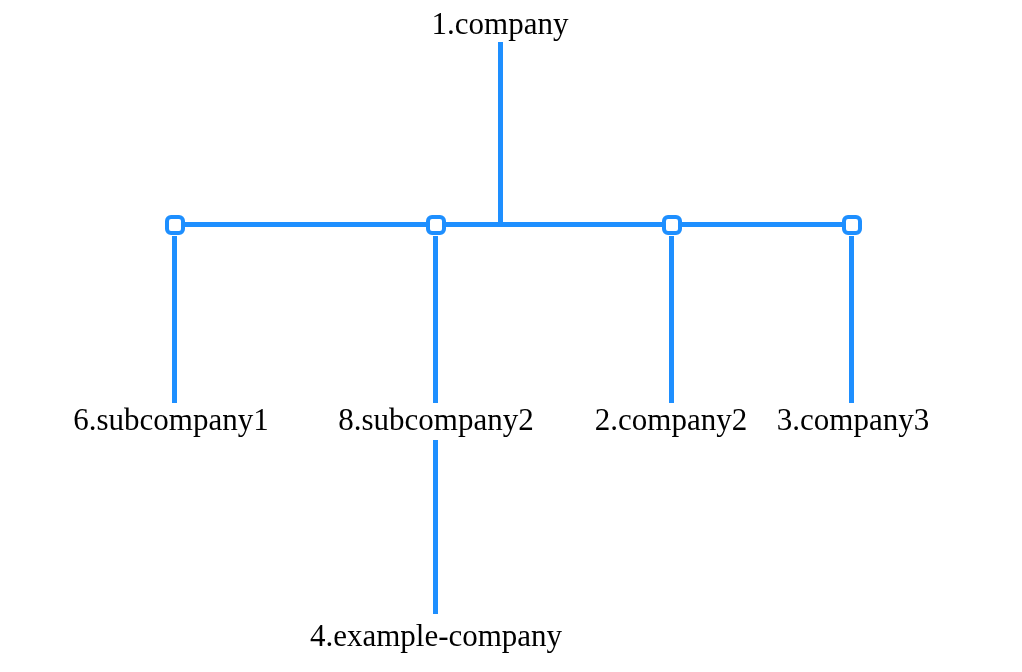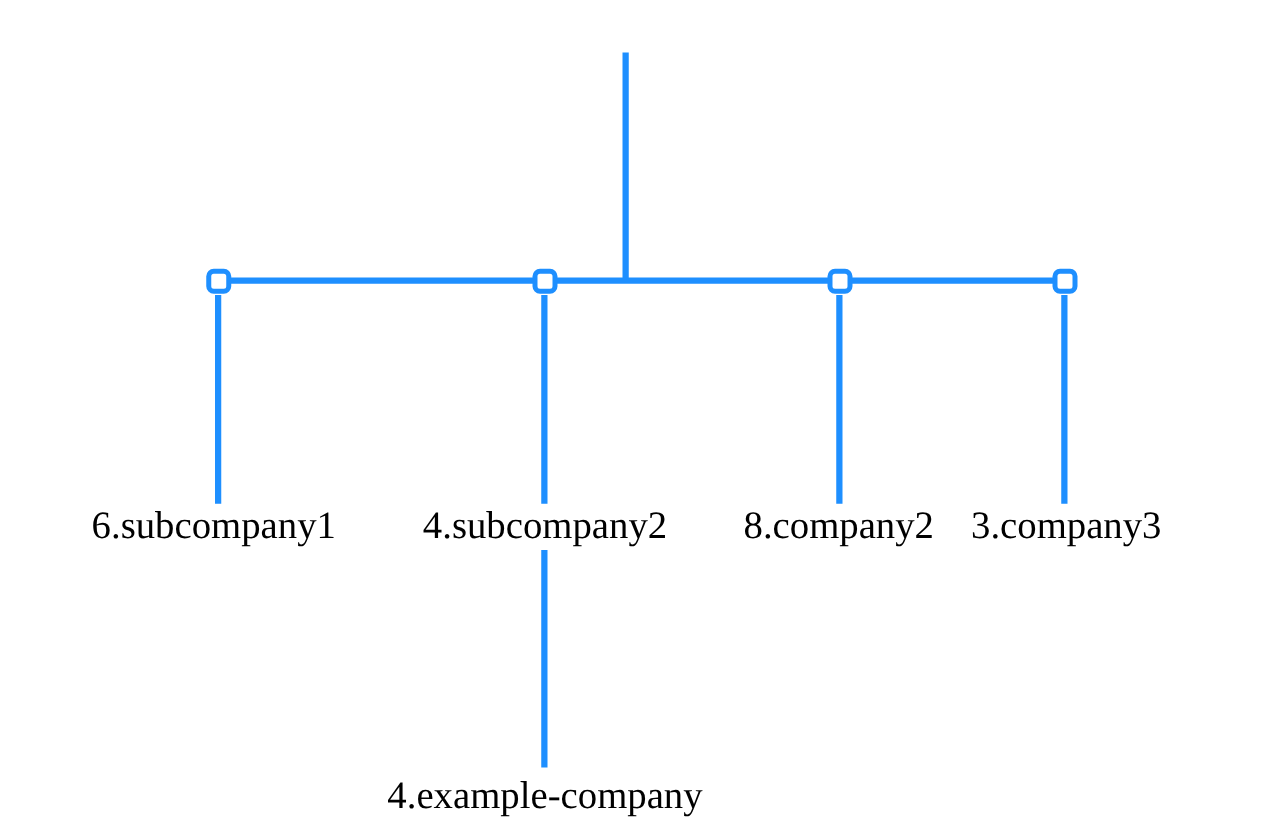--- a/index.html
+++ b/index.html
@@ -65,6 +65,7 @@
 
 <div class="canvas">
 
+  <div class="node-label" id="root-label">1.company</div>
 
   <div class="edge v" id="root-stem"></div>
   <div class="edge h" id="branch-bar"></div>

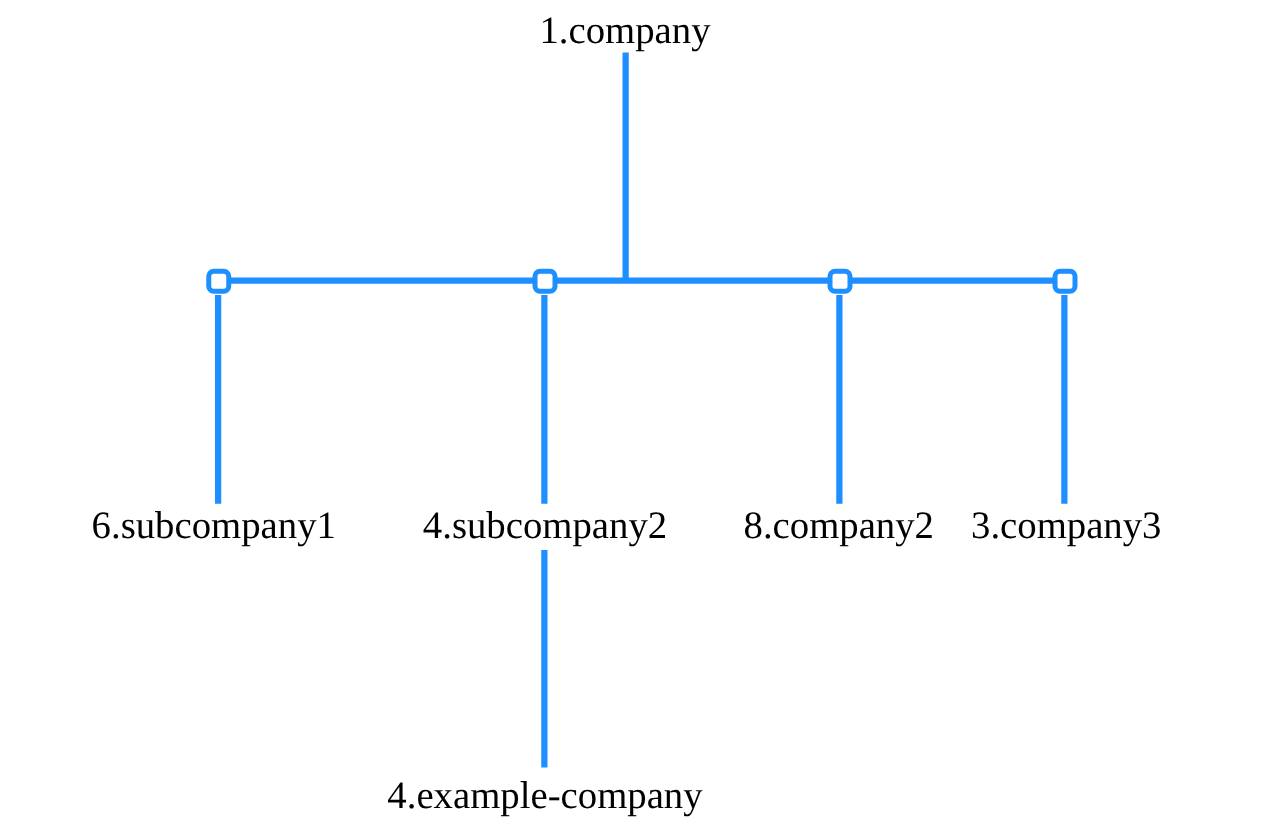--- a/index.html
+++ b/index.html
@@ -81,7 +81,7 @@
   <div class="edge v" id="stem-child-4"></div>
 
   <div class="node-label" id="child-1-label">6.subcompany1</div>
-  <div class="node-label" id="child-2-label">4.subcompany2</div>
+  <div class="node-label" id="child-2-label">8.subcompany2</div>
   <div class="node-label" id="child-3-label">8.company2</div>
   <div class="node-label" id="child-4-label">3.company3</div>
 

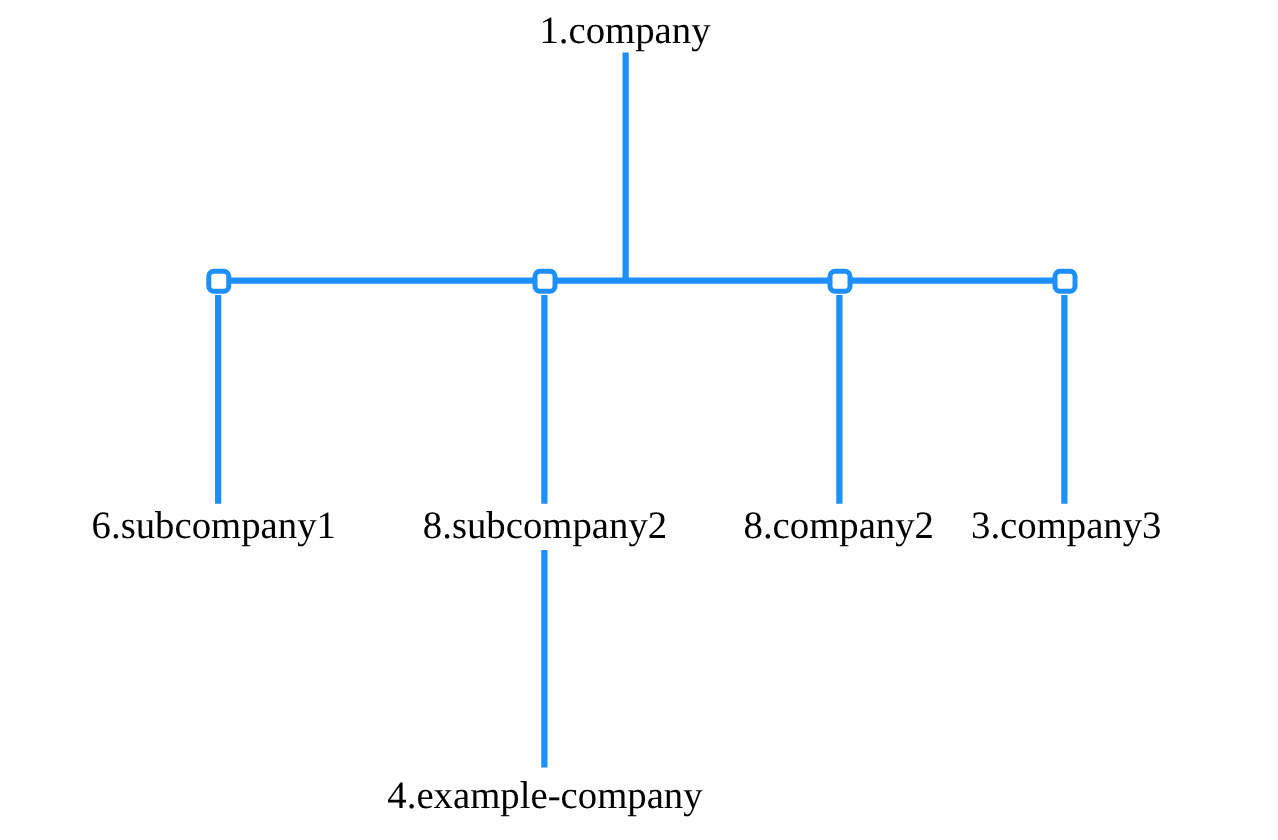--- a/index.html
+++ b/index.html
@@ -82,7 +82,7 @@
 
   <div class="node-label" id="child-1-label">6.subcompany1</div>
   <div class="node-label" id="child-2-label">8.subcompany2</div>
-  <div class="node-label" id="child-3-label">8.company2</div>
+  <div class="node-label" id="child-3-label">2.company2</div>
   <div class="node-label" id="child-4-label">3.company3</div>
 
   <div class="edge v" id="stem-grandchild-1"></div>

